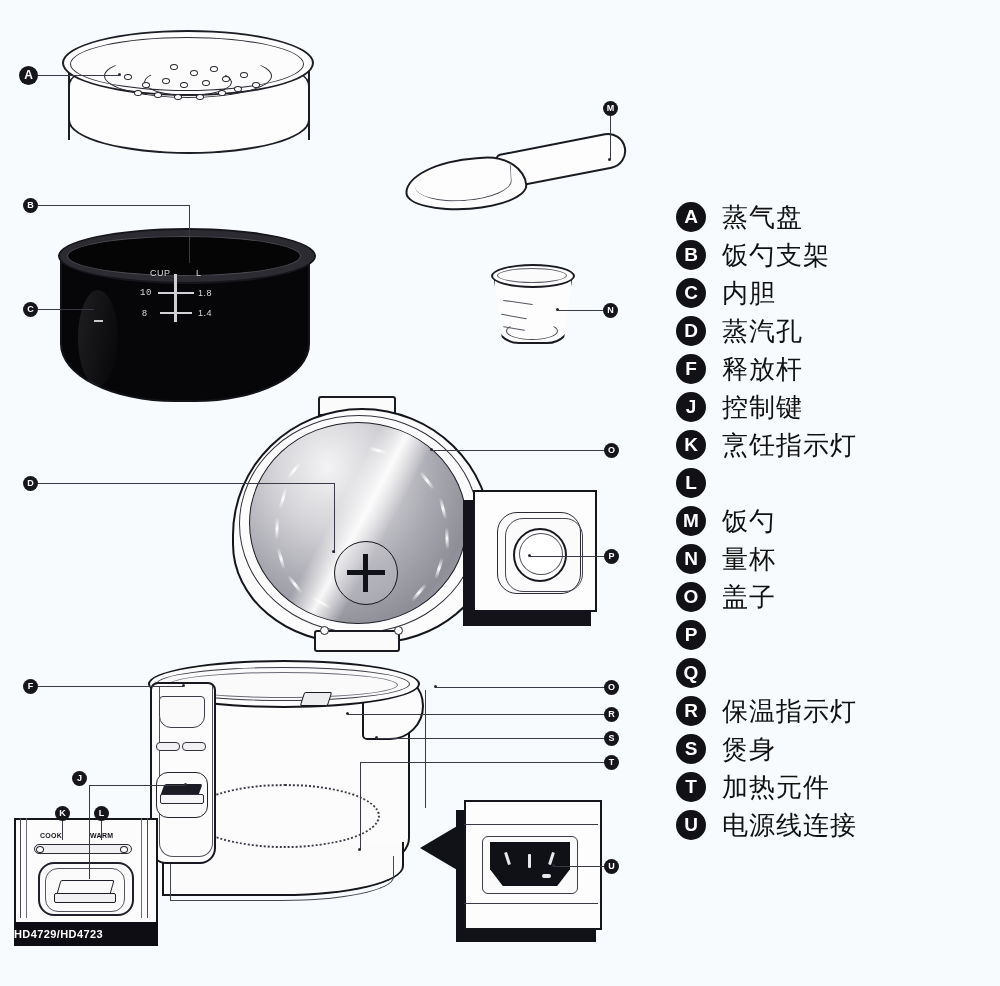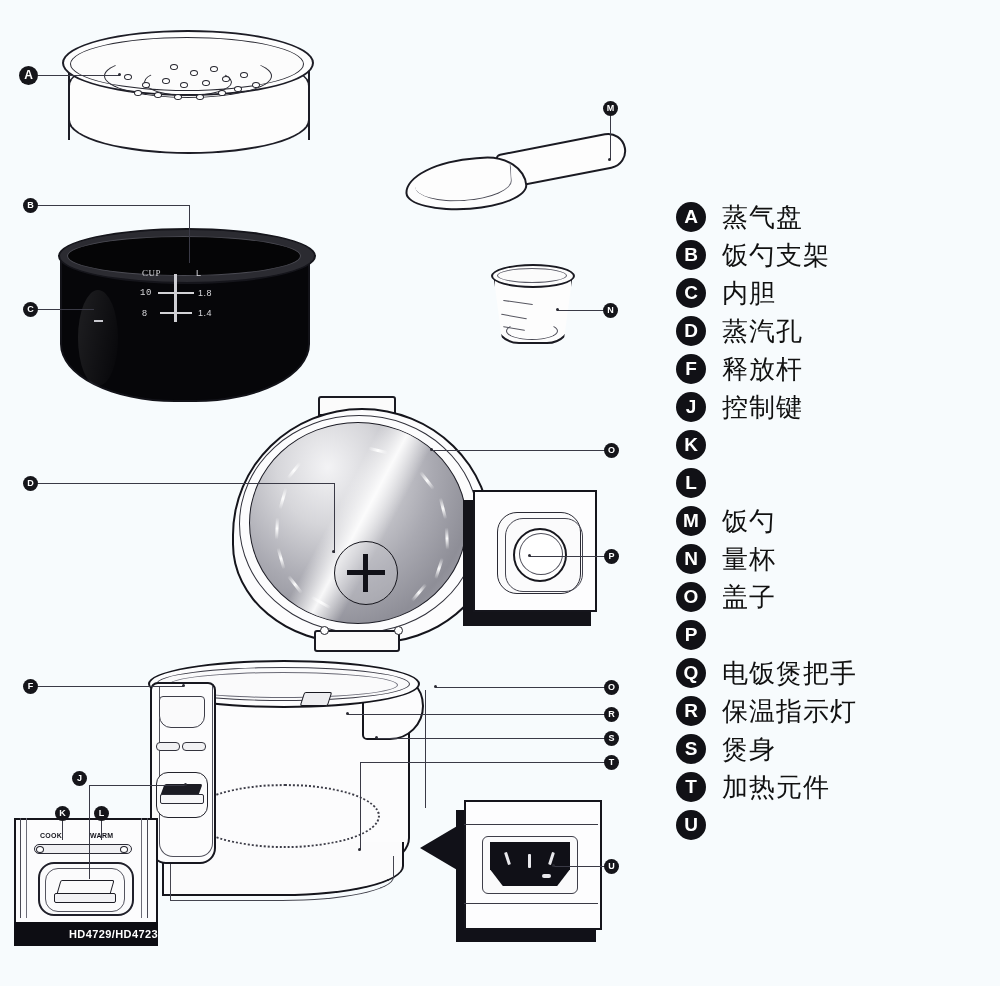--- a/index.html
+++ b/index.html
@@ -469,7 +469,7 @@
     <div class="pot-rim-out"></div>
     <div class="pot-rim-in"></div>
     <div class="pot-marks">
-      <span class="mk-text" style="left:8px;top:4px;font-family:Liberation Serif, serif;">CUP</span>
+      <span class="mk-text" style="left:16px;top:4px;">CUP</span>
       <span class="mk-text" style="left:62px;top:4px;">L</span>
       <span class="mk-text" style="left:6px;top:24px;font-family:Liberation Mono, monospace;">10</span>
       <span class="mk-text" style="left:64px;top:24px;">1.8</span>

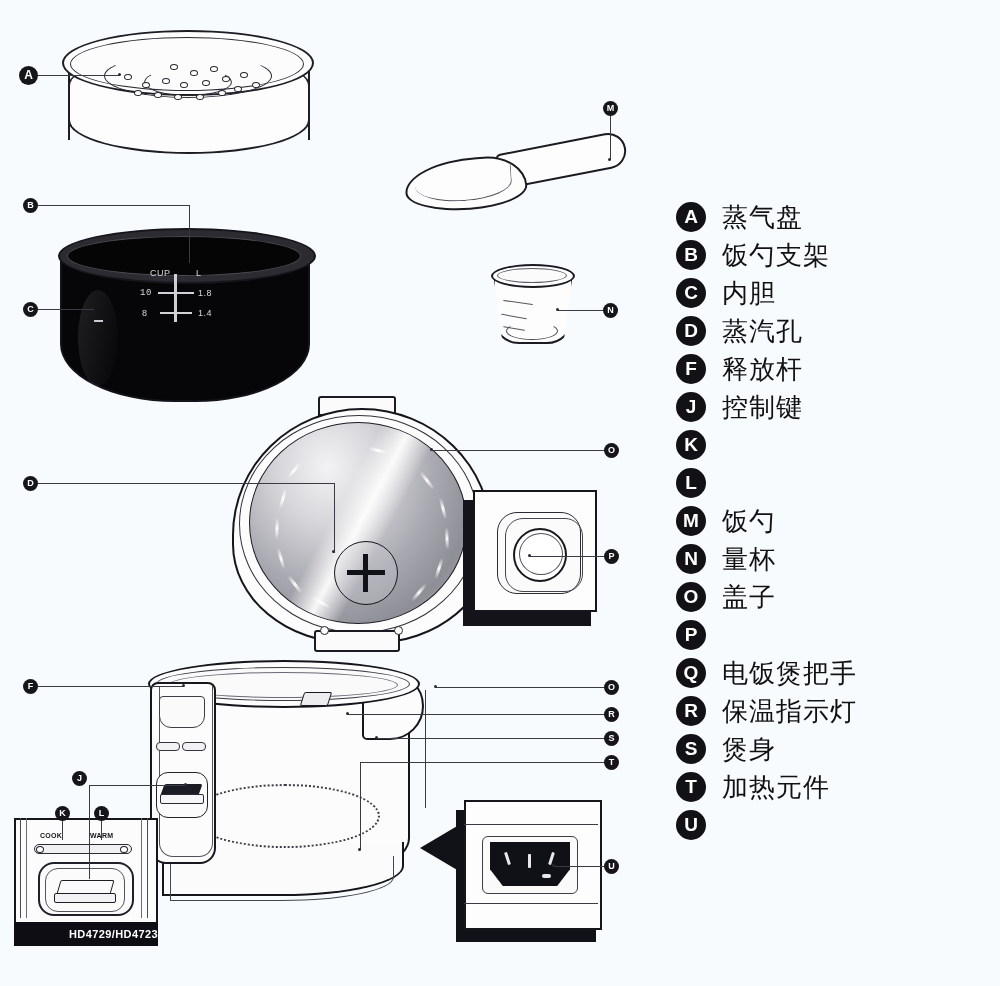--- a/index.html
+++ b/index.html
@@ -677,6 +677,7 @@
     </div>
     <div class="legend-row">
       <div class="legend-badge">K</div>
+      <div class="legend-label">烹饪指示灯</div>
     </div>
     <div class="legend-row">
       <div class="legend-badge">L</div>

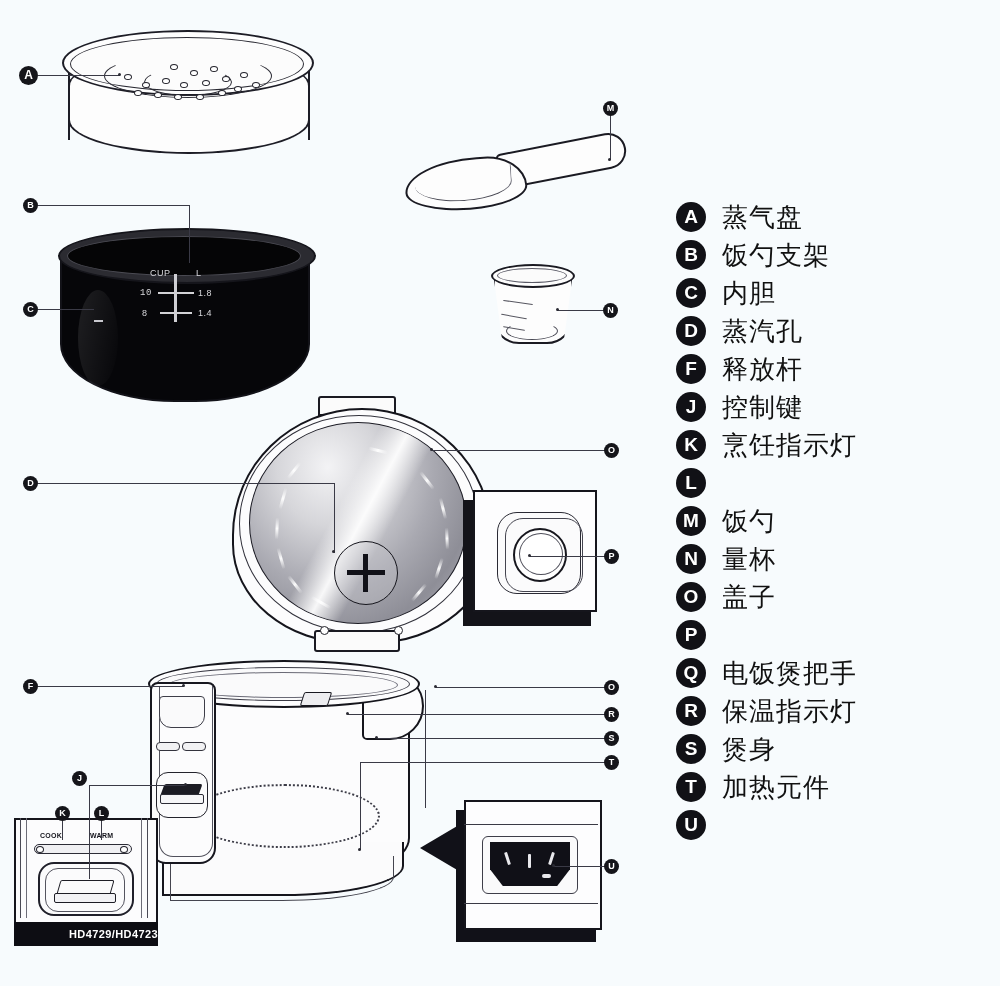--- a/index.html
+++ b/index.html
@@ -699,7 +699,6 @@
     </div>
     <div class="legend-row">
       <div class="legend-badge">Q</div>
-      <div class="legend-label">电饭煲把手</div>
     </div>
     <div class="legend-row">
       <div class="legend-badge">R</div>

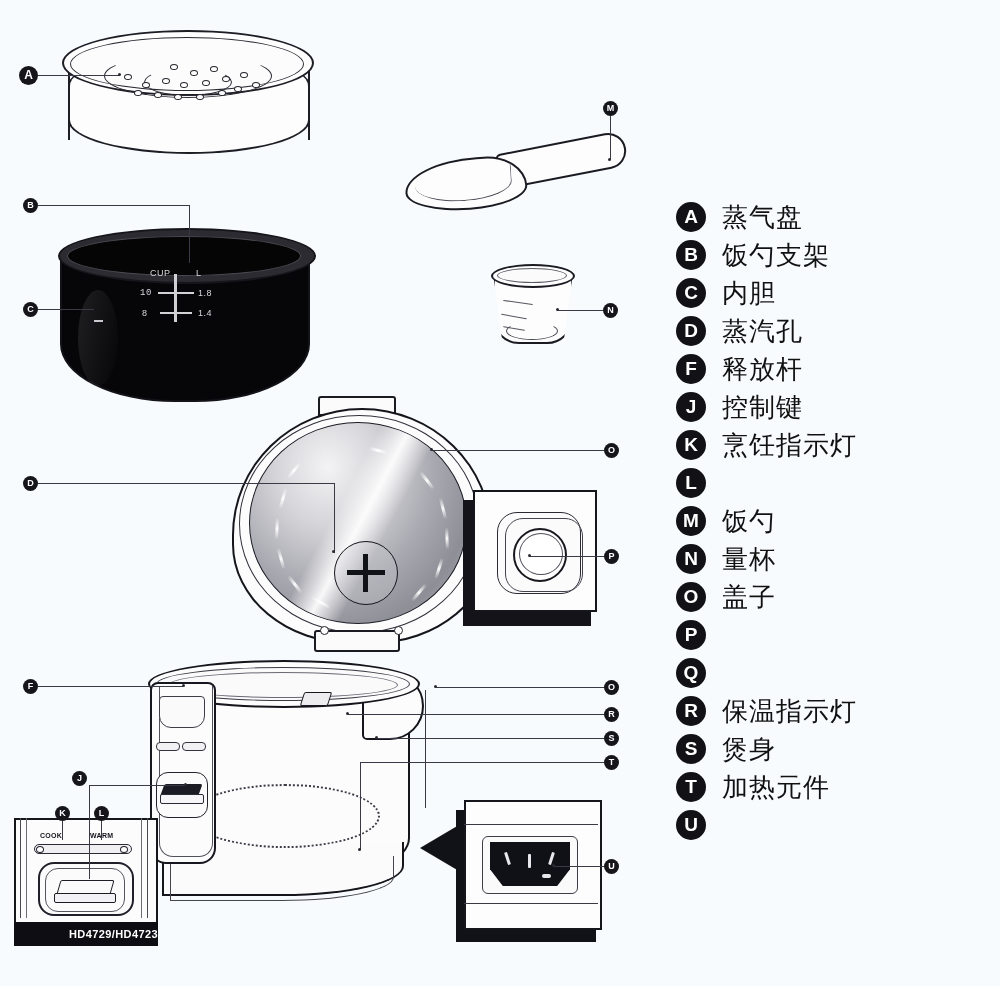--- a/index.html
+++ b/index.html
@@ -714,6 +714,7 @@
     </div>
     <div class="legend-row">
       <div class="legend-badge">U</div>
+      <div class="legend-label">电源线连接</div>
     </div>
   </div>
 

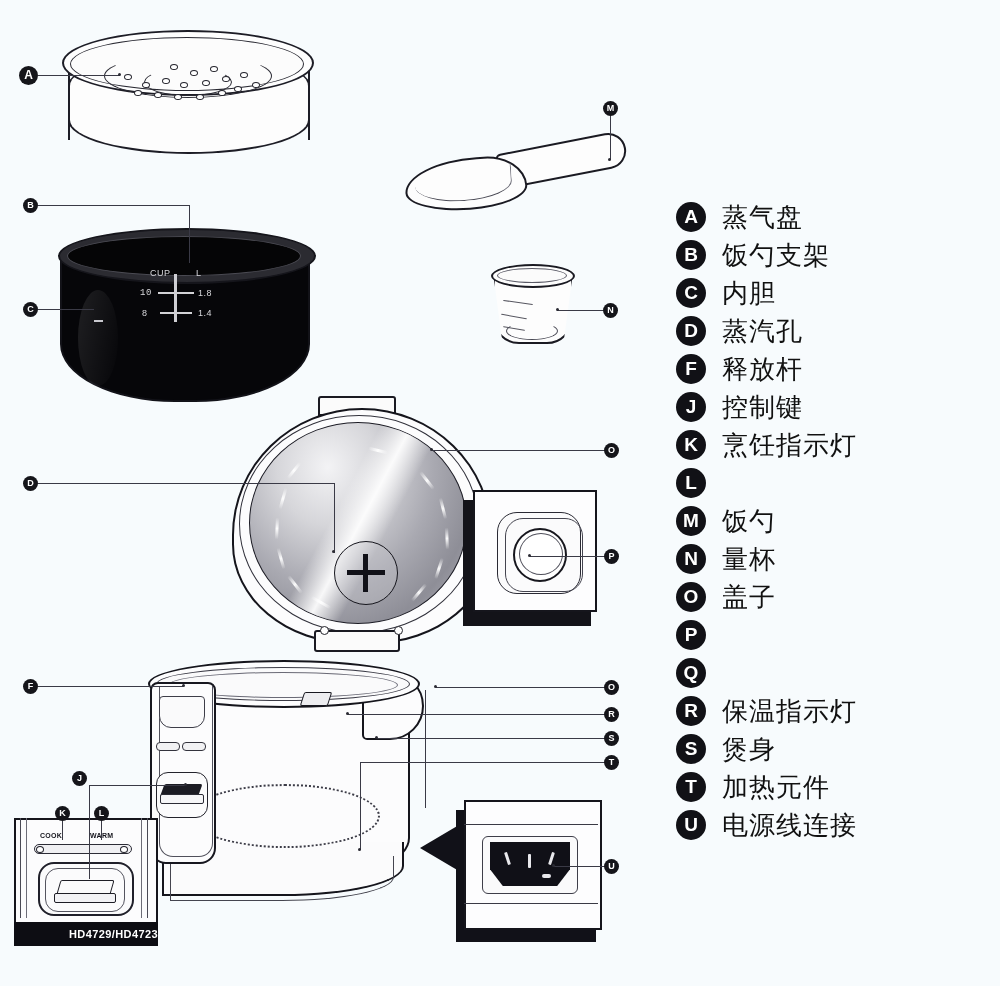--- a/index.html
+++ b/index.html
@@ -424,7 +424,7 @@
   .cp-modelbar {
     position: absolute; left: 0px; top: 104px; width: 144px; height: 24px;
     background: #0d0d13; color: #ffffff;
-    font-size: 11px; font-weight: bold; text-align: right; line-height: 24px;
+    font-size: 11px; font-weight: bold; text-align: left; line-height: 24px;
     letter-spacing: .4px; font-family: "Liberation Sans", sans-serif;
   }
 </style>

